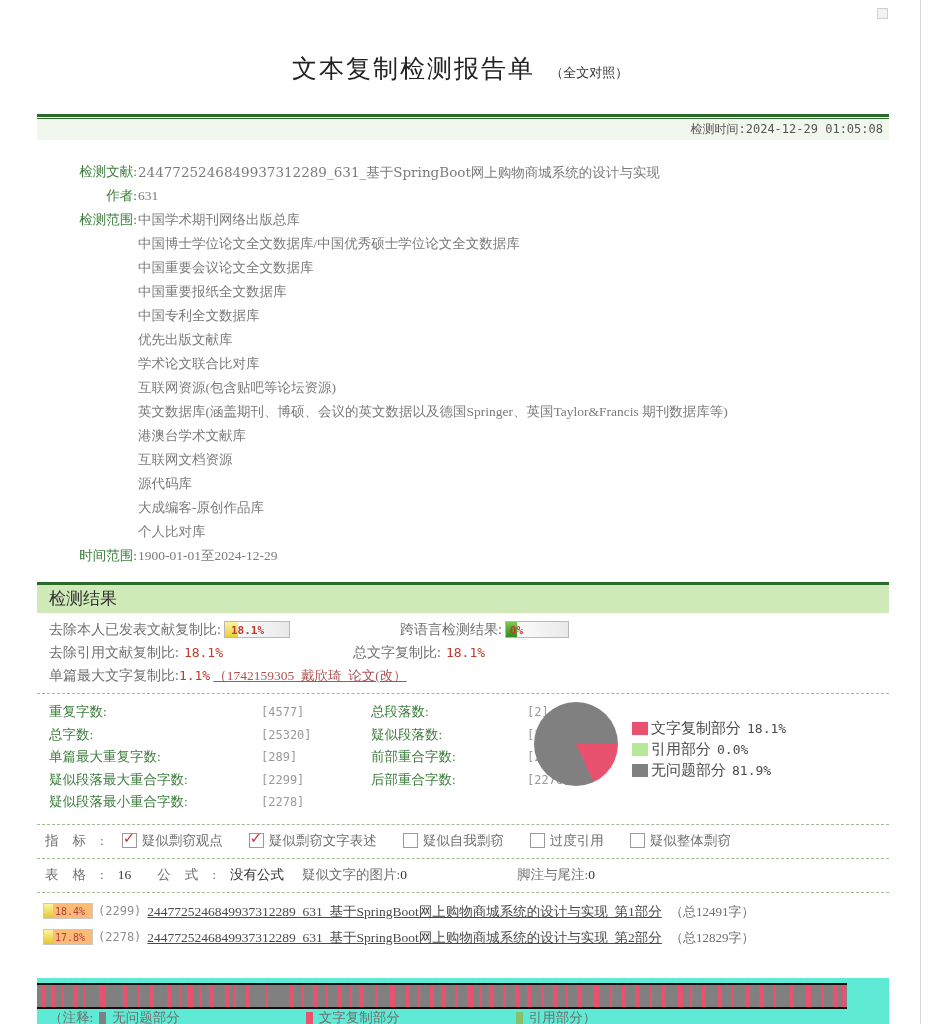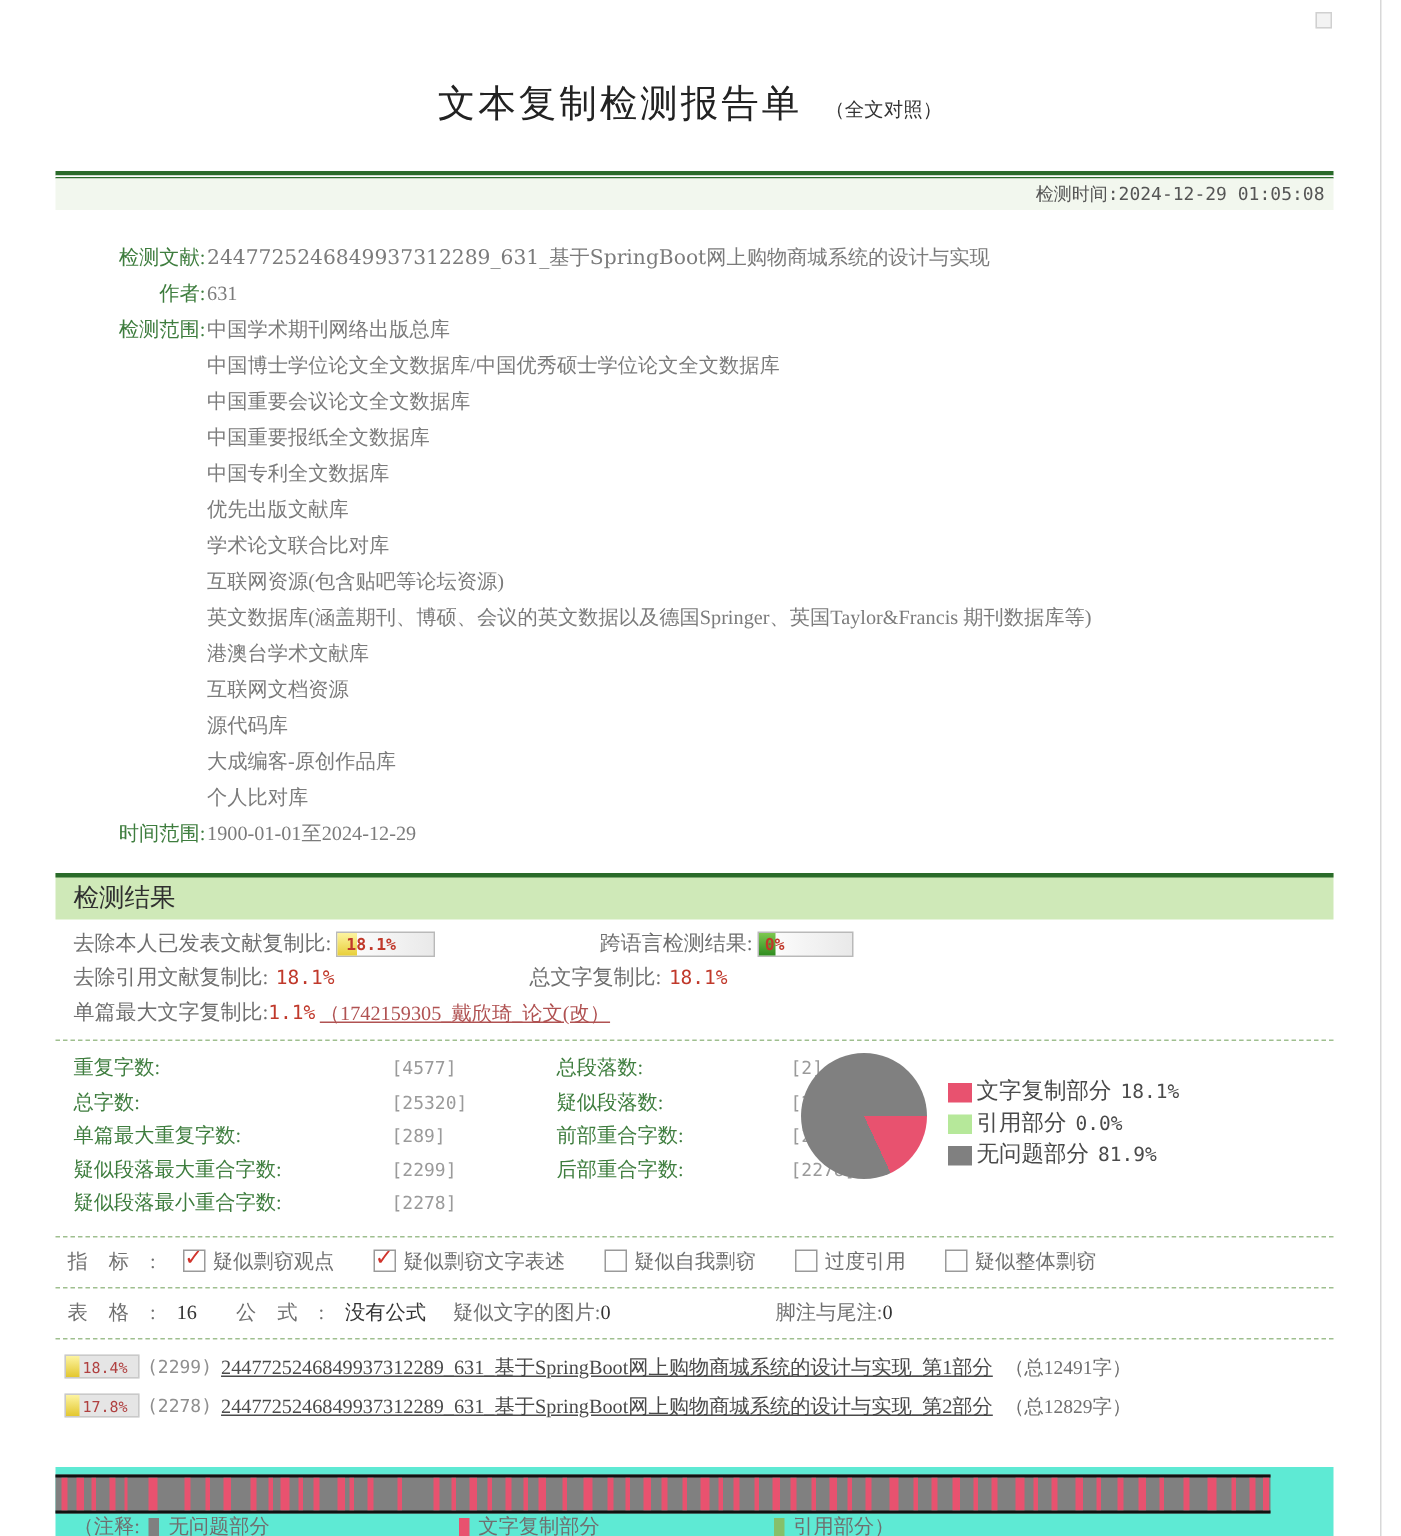--- a/index.html
+++ b/index.html
@@ -96,7 +96,7 @@
   .parts{padding:7px 0 2px 6px;border-bottom:0;}
   .part-row{display:flex;align-items:center;line-height:23px;margin-bottom:3px;}
   .ppill{display:inline-block;width:48px;height:14px;line-height:14px;border:1px solid #c9c9c9;
-         position:relative;background:#e5e5e5;margin-right:5px;flex:0 0 auto;}
+         position:relative;background:#fdba74;margin-right:5px;flex:0 0 auto;}
   .ppill .pf{position:absolute;left:0;top:0;bottom:0;width:9px;background:linear-gradient(to bottom,#fdf4a0,#e3c72f);}
   .ppill .pt{position:relative;z-index:2;color:#b04040;font-family:"DejaVu Sans Mono","Liberation Mono",monospace;font-size:10px;padding-left:11px;}
   .pcnt{color:#8f8f8f;font-family:"DejaVu Sans Mono","Liberation Mono",monospace;font-size:12px;margin-right:6px;}

